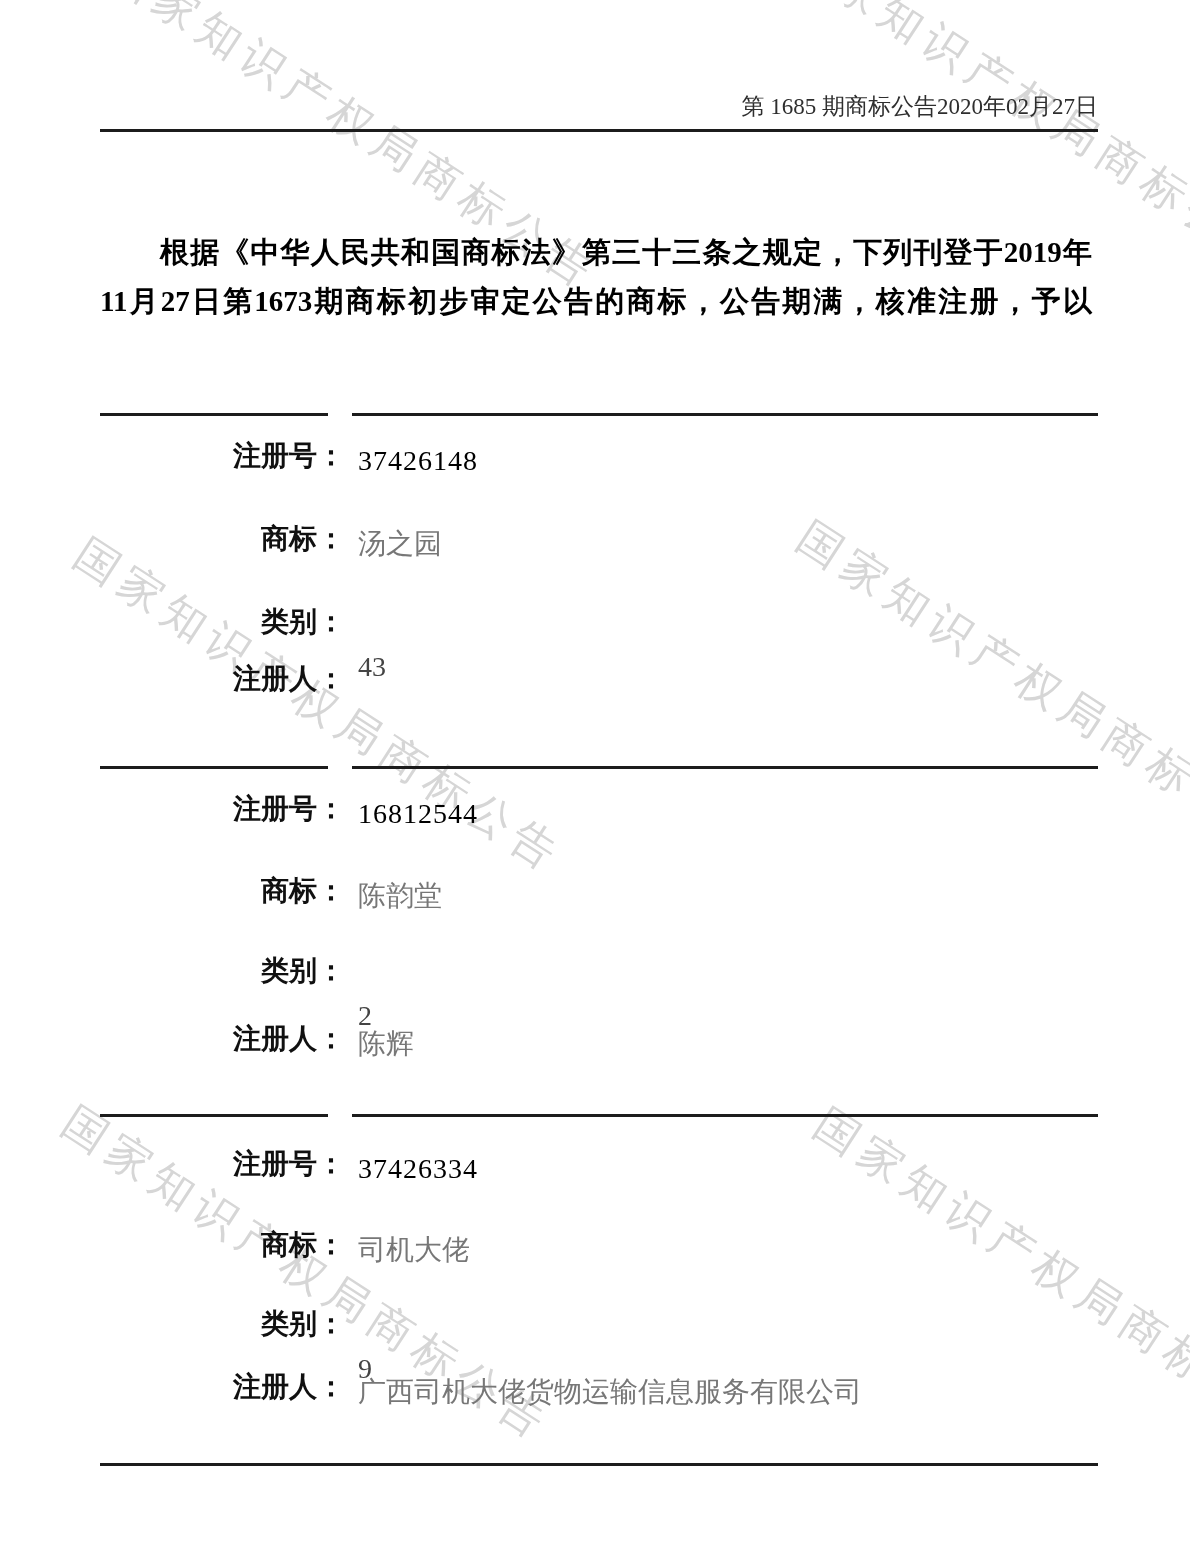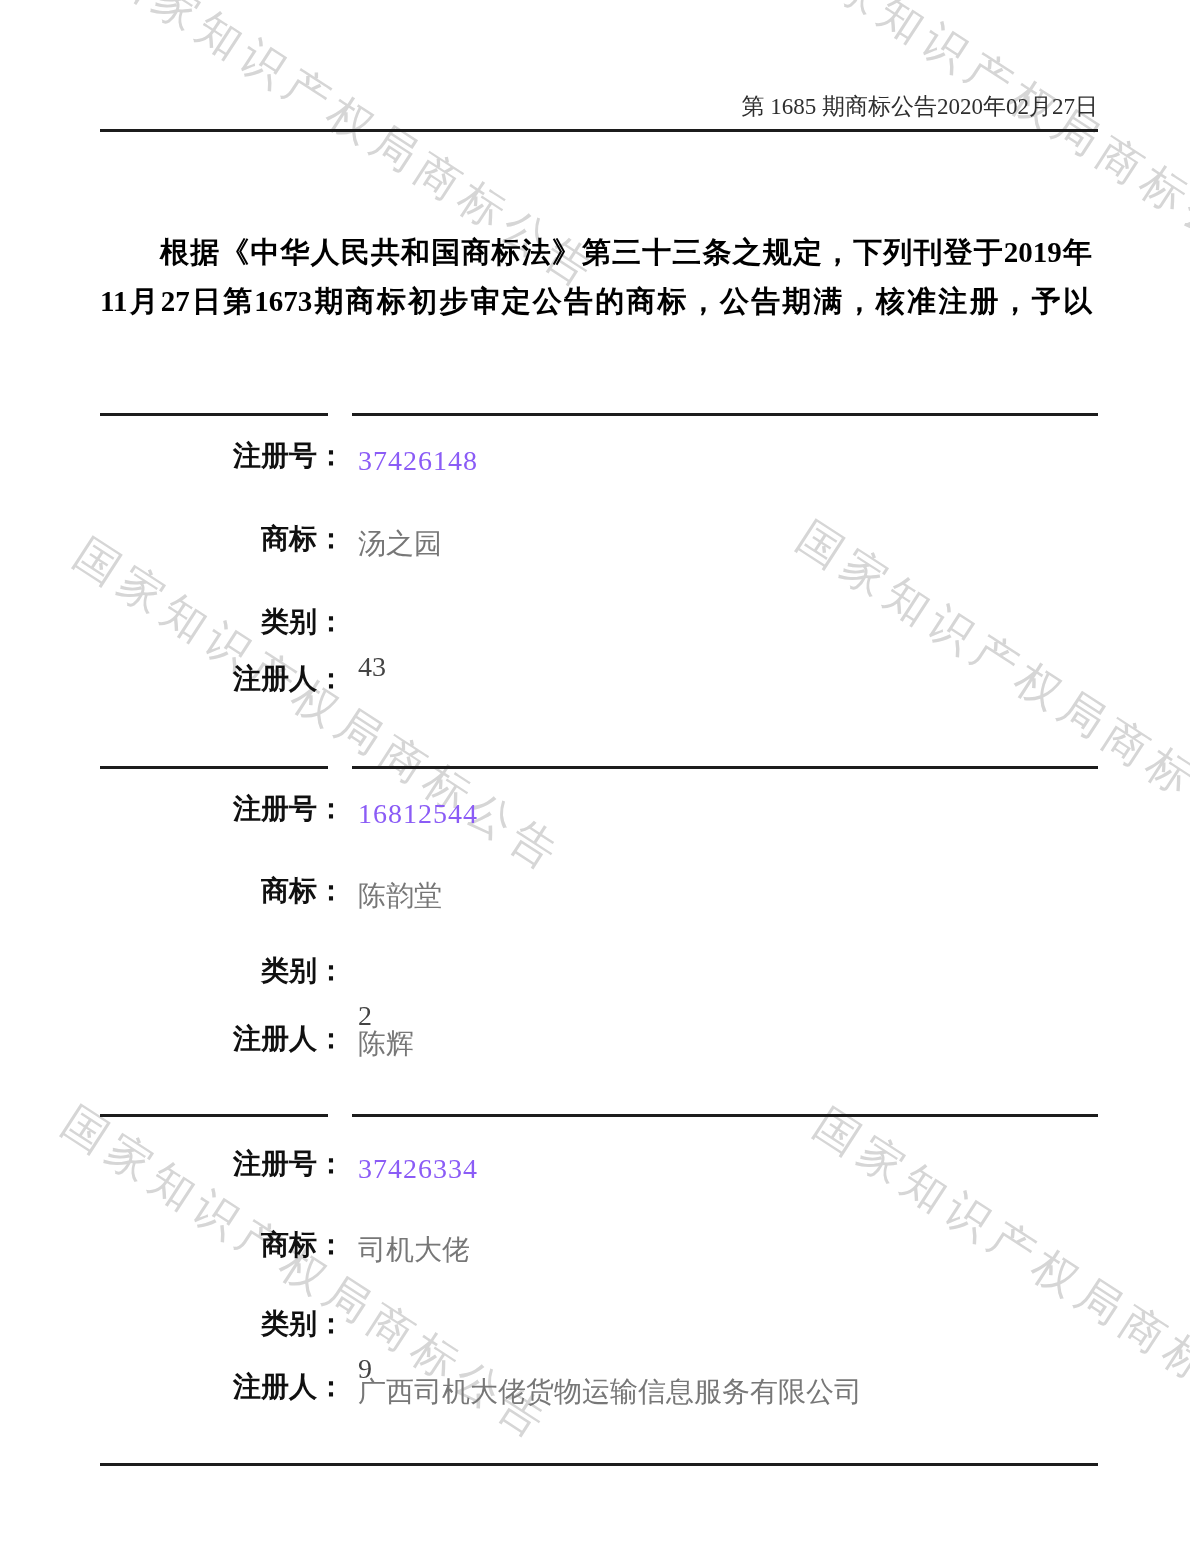--- a/index.html
+++ b/index.html
@@ -45,7 +45,7 @@
   .row{position:absolute;left:100px;width:998px;display:flex;align-items:flex-start;z-index:2;}
   .row .label{width:245px;text-align:right;font-size:28px;font-weight:bold;color:#101010;flex:0 0 245px;font-family:Liberation Serif, serif;}
   .row .value{margin-left:13px;font-size:28px;color:#777;line-height:48px;}
-  .row .value.num{color:#8b5cf6;letter-spacing:1px;}
+  .row .value.num{color:#000000;letter-spacing:1px;}
   .row .value.cat{color:#444;margin-top:40px;}
   .row .value div{line-height:48px;}
   .r1-regno{top:437px;} .r1-mark{top:520px;} .r1-cat{top:603px;} .r1-owner{top:660px;}

